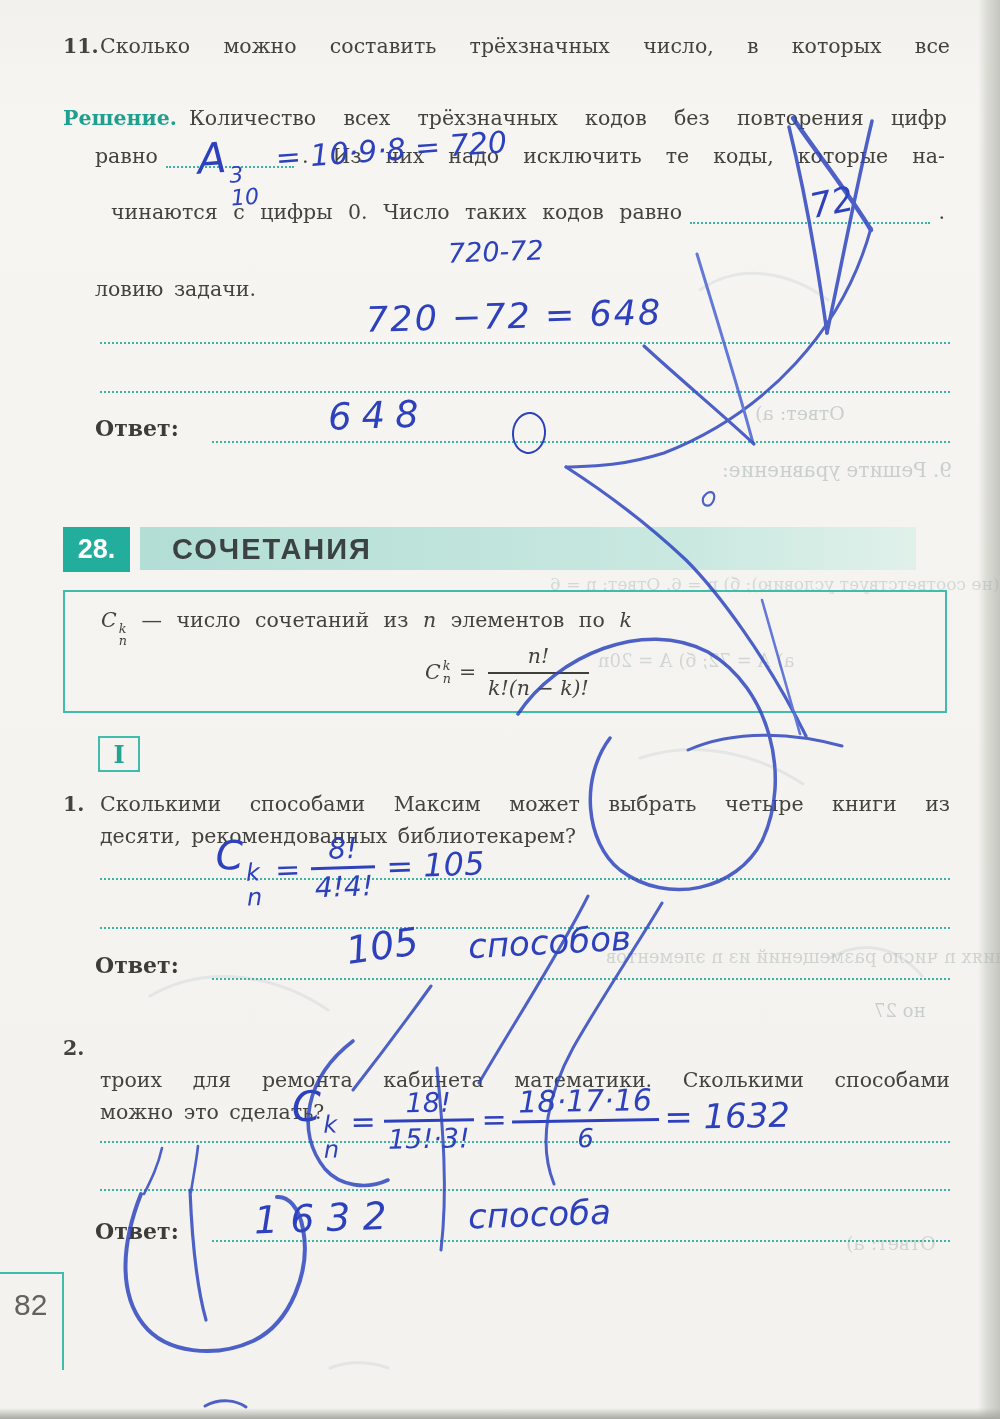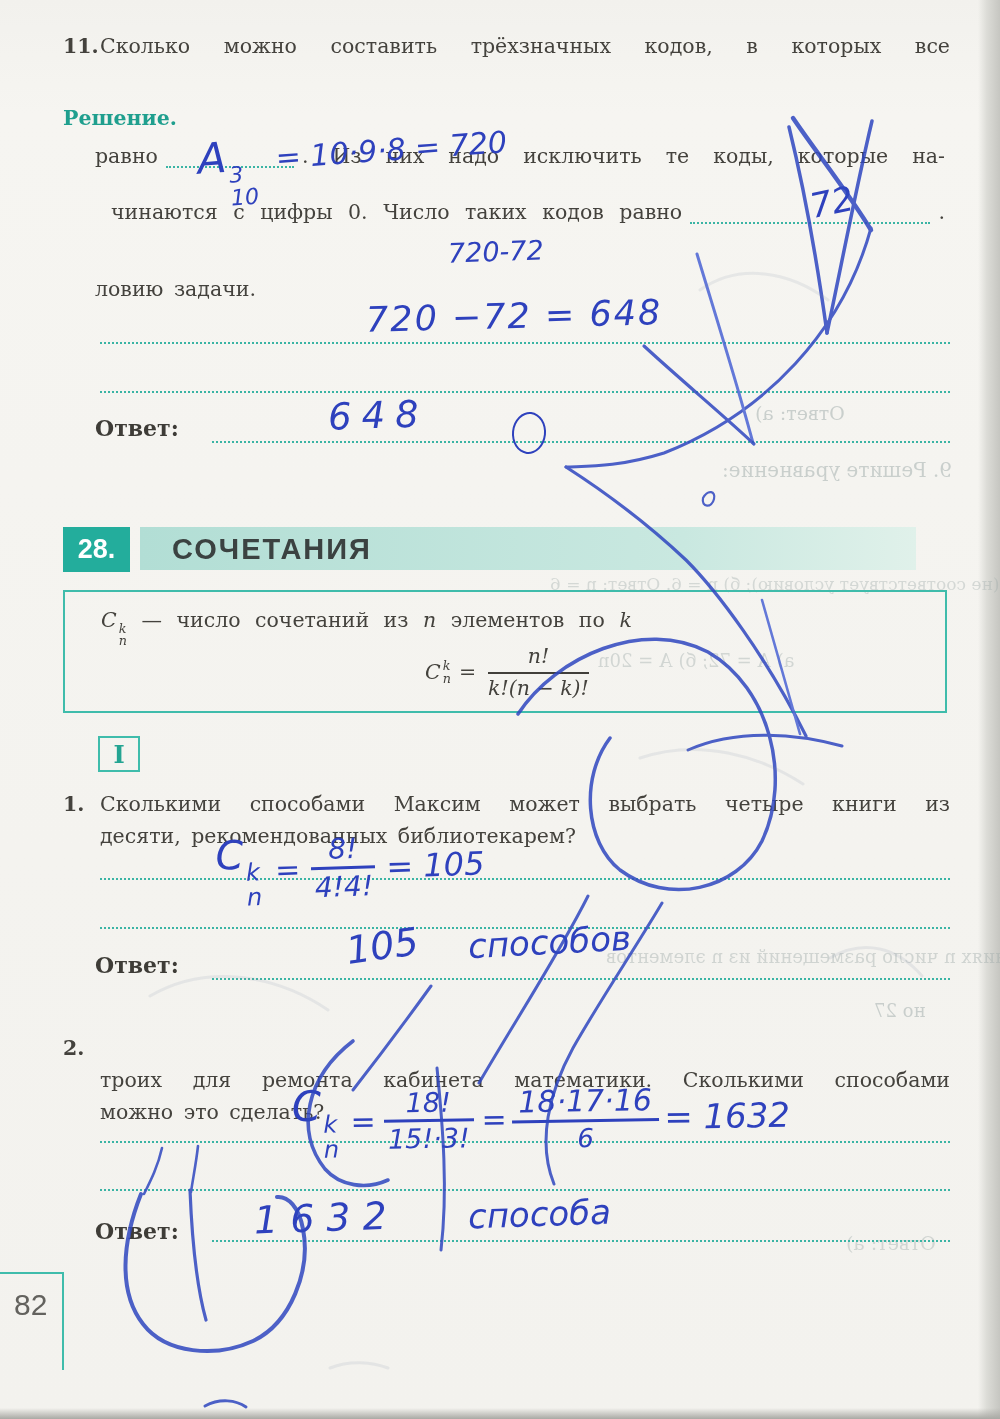--- a/index.html
+++ b/index.html
@@ -64,7 +64,7 @@
   <div class="abs bleed" style="left:846px;top:1232px;opacity:.4;">Ответ: а)</div>
 
   <div class="abs book bold" style="left:63px;top:34px;">11.</div>
-  <div class="abs book jline" style="left:100px;top:34px;">Сколько можно составить трёхзначных кодов, в которых все</div>
+  <div class="abs book jline" style="left:100px;top:34px;">Сколько можно составить трёхзначных число, в которых все</div>
 
   <div class="abs flexline" style="left:63px;top:106px;width:884px;">
     <span class="book bold teal">Решение.</span>

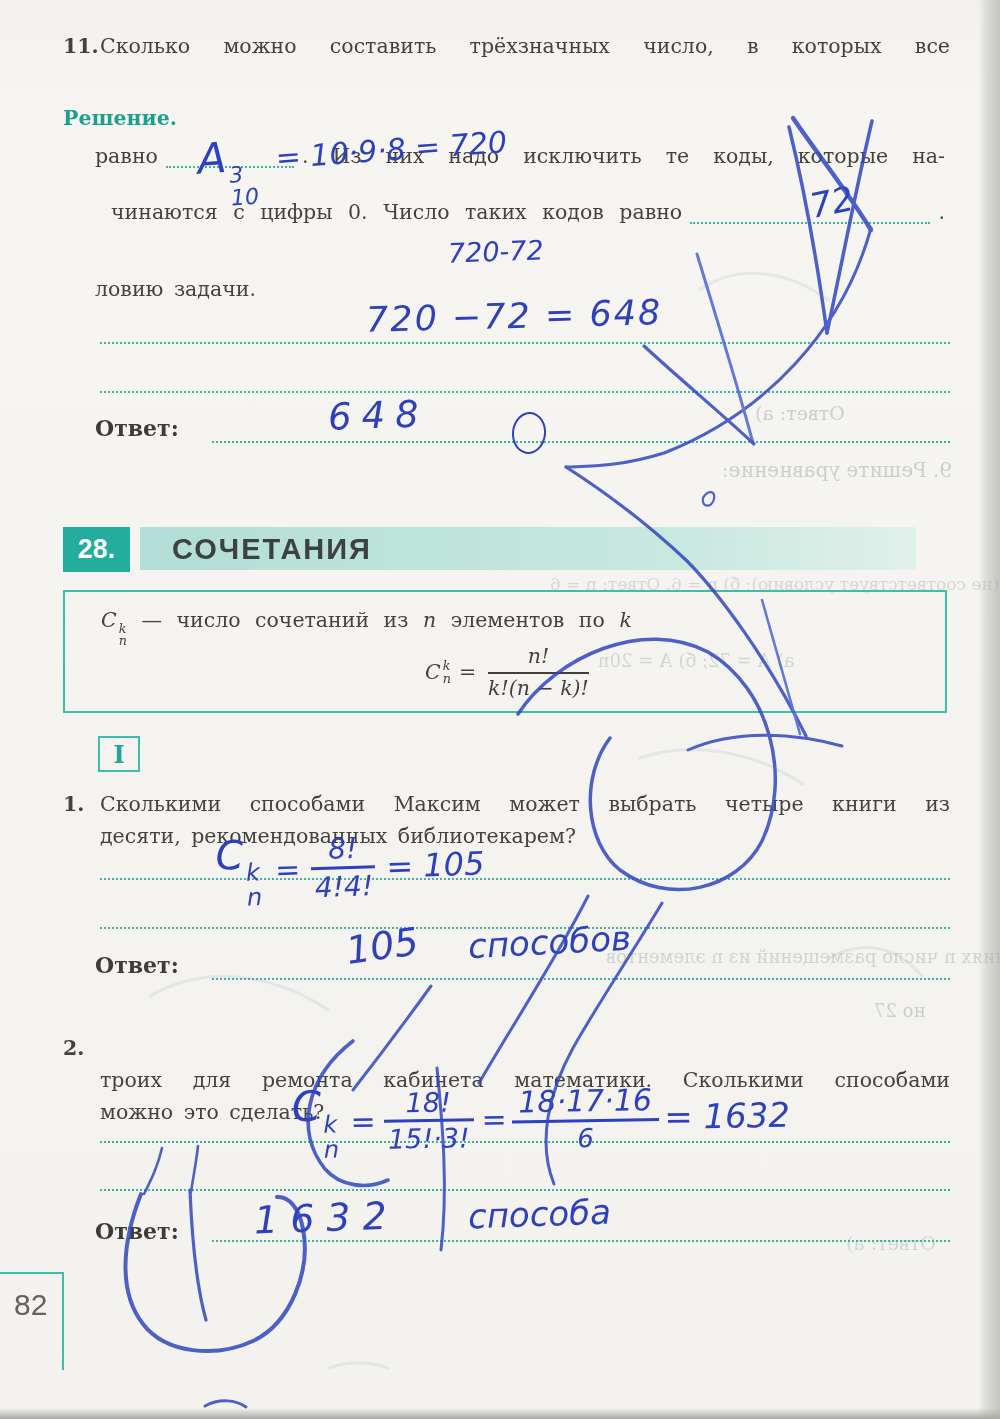--- a/index.html
+++ b/index.html
@@ -68,6 +68,7 @@
 
   <div class="abs flexline" style="left:63px;top:106px;width:884px;">
     <span class="book bold teal">Решение.</span>
+    <span class="book grow lastj" style="margin-left:12px;">Количество всех трёхзначных кодов без повторения цифр</span>
   </div>
   <div class="abs flexline" style="left:95px;top:144px;">
     <span class="book">равно</span>

